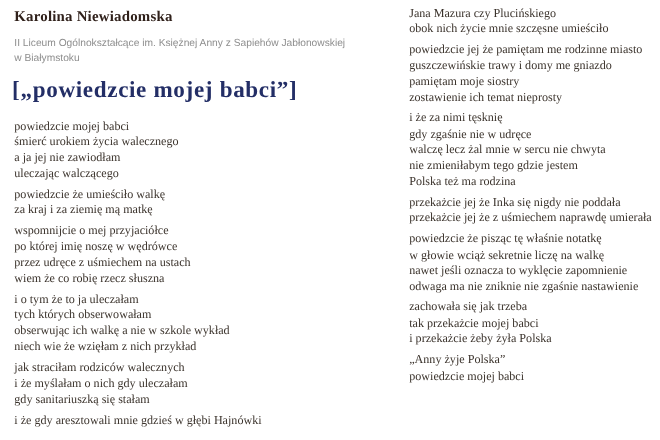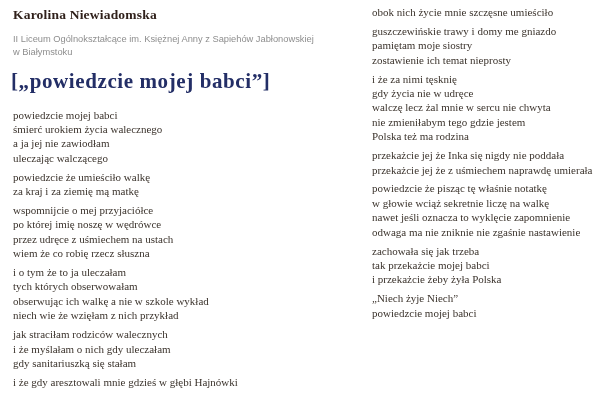--- a/index.html
+++ b/index.html
@@ -109,6 +109,7 @@
 
   <div class="poem-column right">
       <div class="stanza">
+        <div class="poem-line">Jana Mazura czy Plucińskiego</div>
         <div class="poem-line">obok nich życie mnie szczęsne umieściło</div>
       </div>
       <div class="stanza">

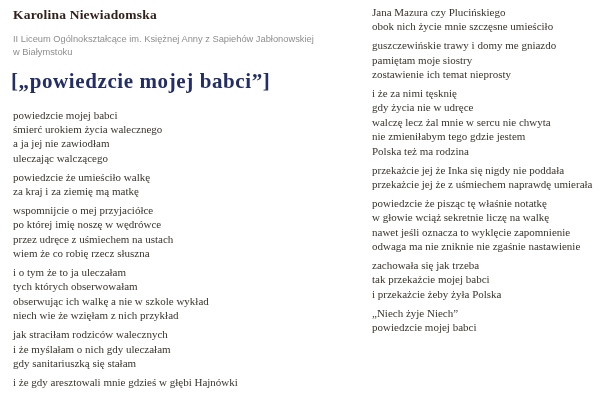--- a/index.html
+++ b/index.html
@@ -113,6 +113,7 @@
         <div class="poem-line">obok nich życie mnie szczęsne umieściło</div>
       </div>
       <div class="stanza">
+        <div class="poem-line">powiedzcie jej że pamiętam me rodzinne miasto</div>
         <div class="poem-line">guszczewińskie trawy i domy me gniazdo</div>
         <div class="poem-line">pamiętam moje siostry</div>
         <div class="poem-line">zostawienie ich temat nieprosty</div>

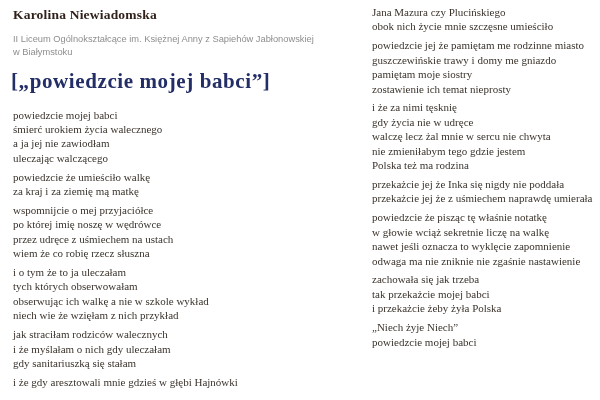--- a/index.html
+++ b/index.html
@@ -120,7 +120,7 @@
       </div>
       <div class="stanza">
         <div class="poem-line">i że za nimi tęsknię</div>
-        <div class="poem-line">gdy życia nie w udręce</div>
+        <div class="poem-line">gdy zgaśnie nie w udręce</div>
         <div class="poem-line">walczę lecz żal mnie w sercu nie chwyta</div>
         <div class="poem-line">nie zmieniłabym tego gdzie jestem</div>
         <div class="poem-line">Polska też ma rodzina</div>

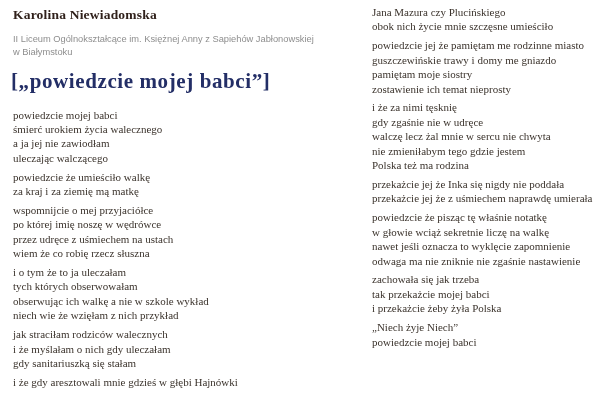--- a/index.html
+++ b/index.html
@@ -141,7 +141,7 @@
         <div class="poem-line">i przekażcie żeby żyła Polska</div>
       </div>
       <div class="stanza">
-        <div class="poem-line">„Niech żyje Niech”</div>
+        <div class="poem-line">„Anny żyje Polska”</div>
         <div class="poem-line">powiedzcie mojej babci</div>
       </div>
     </div>

